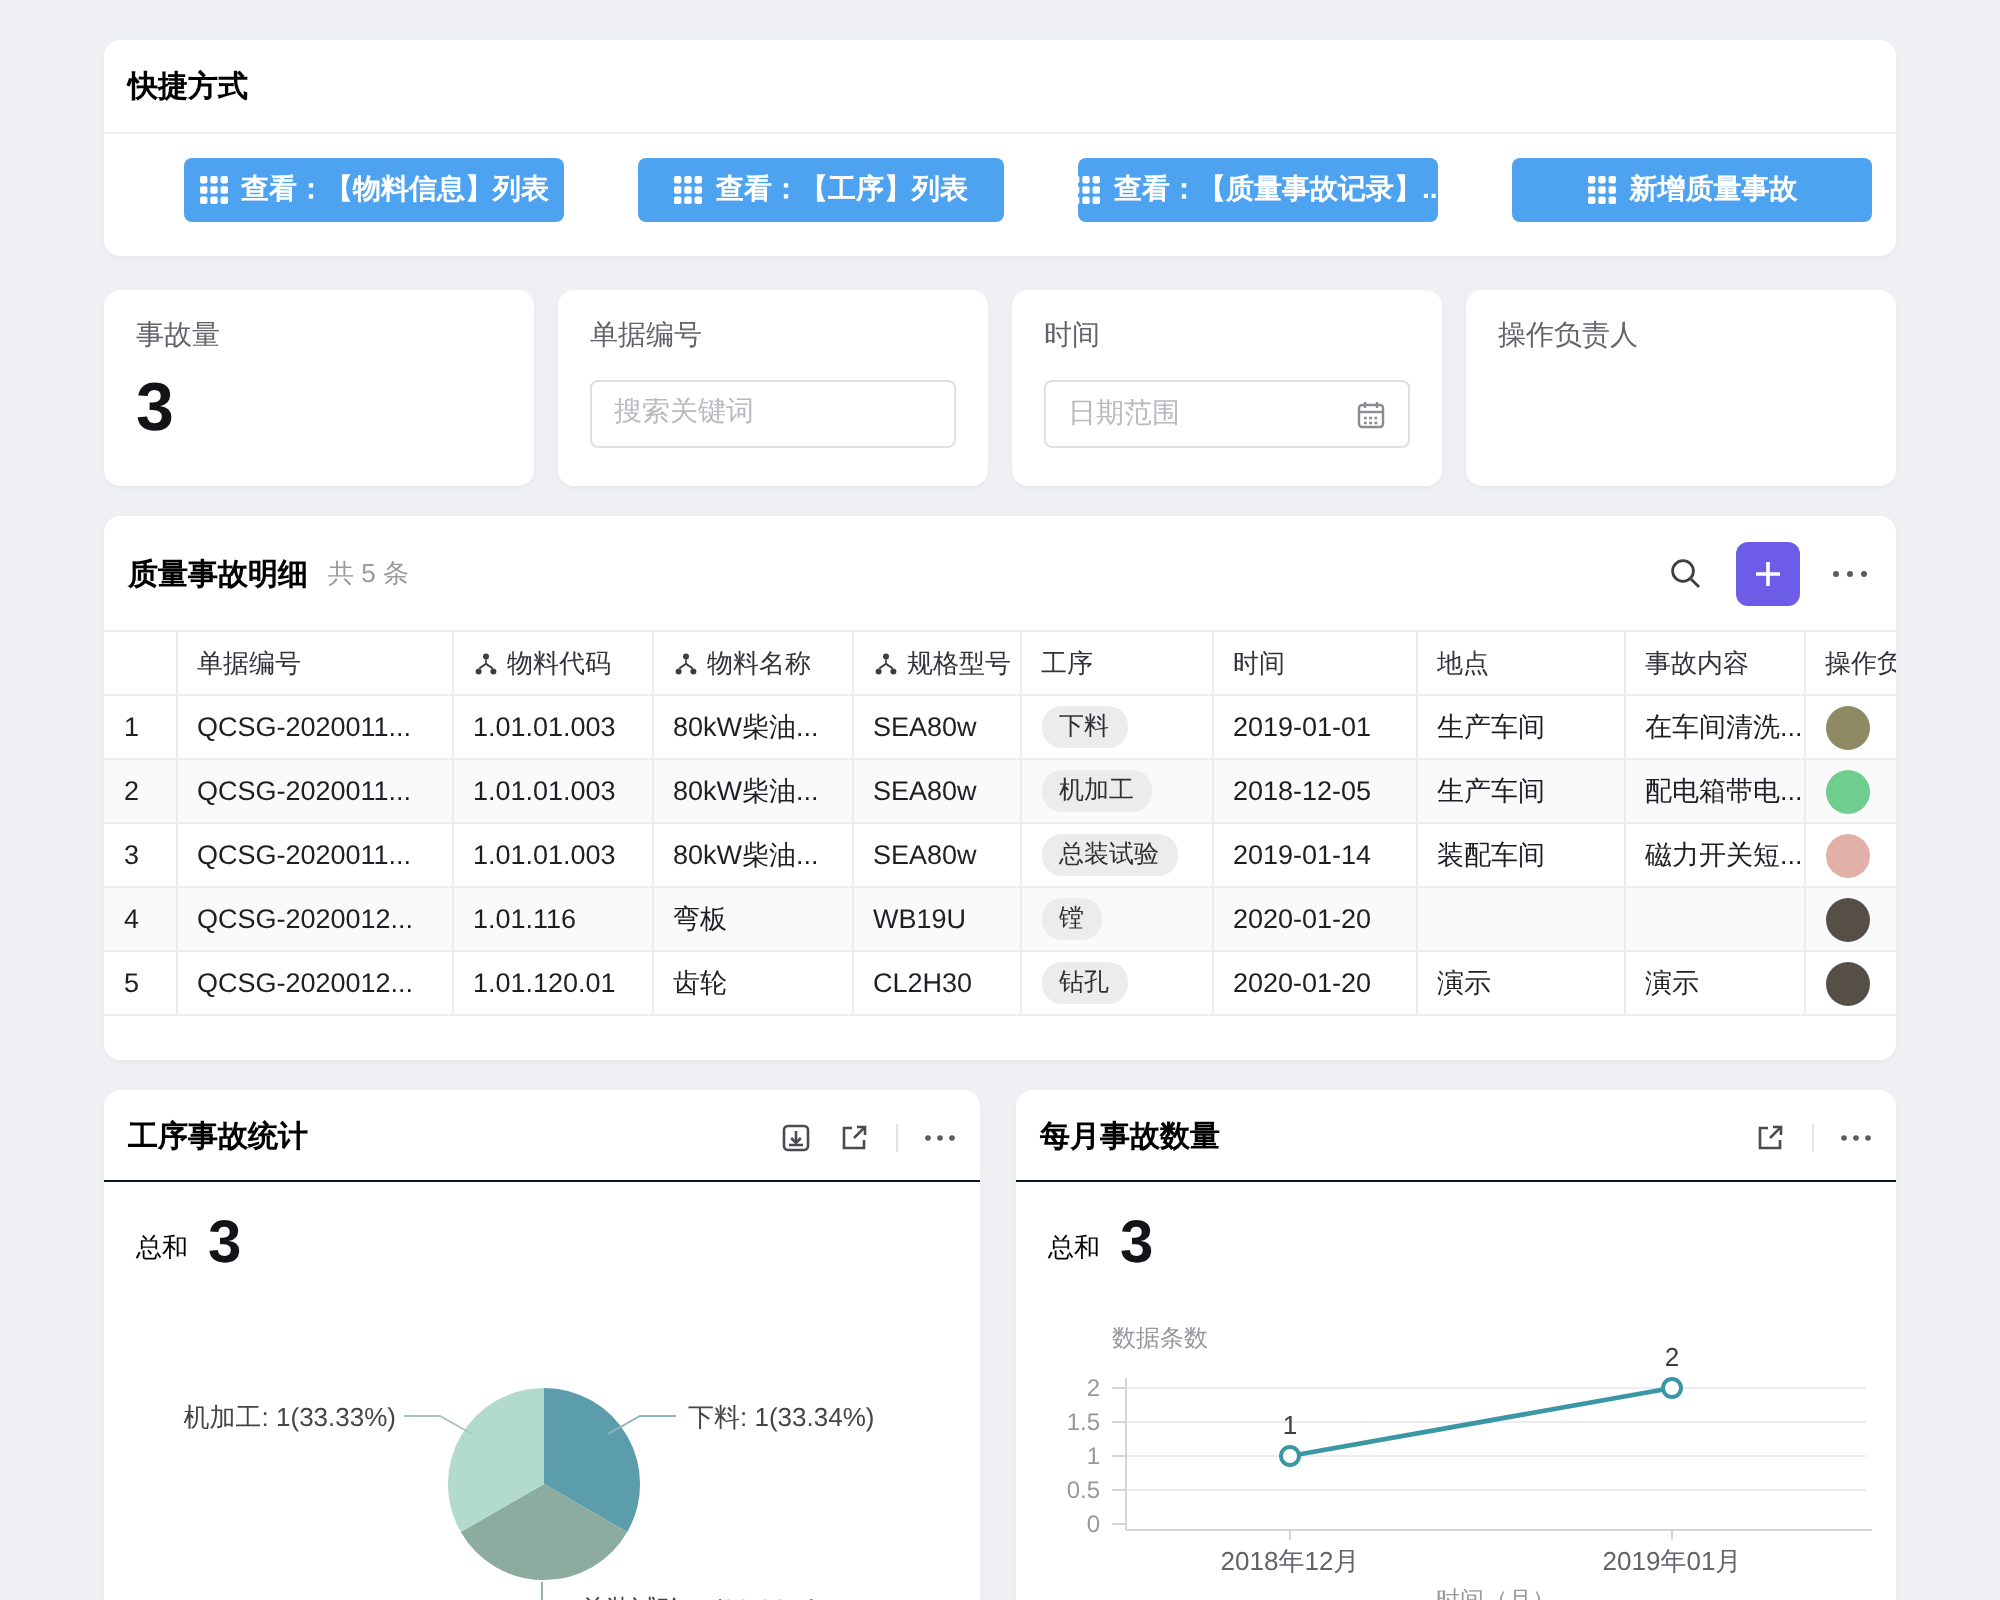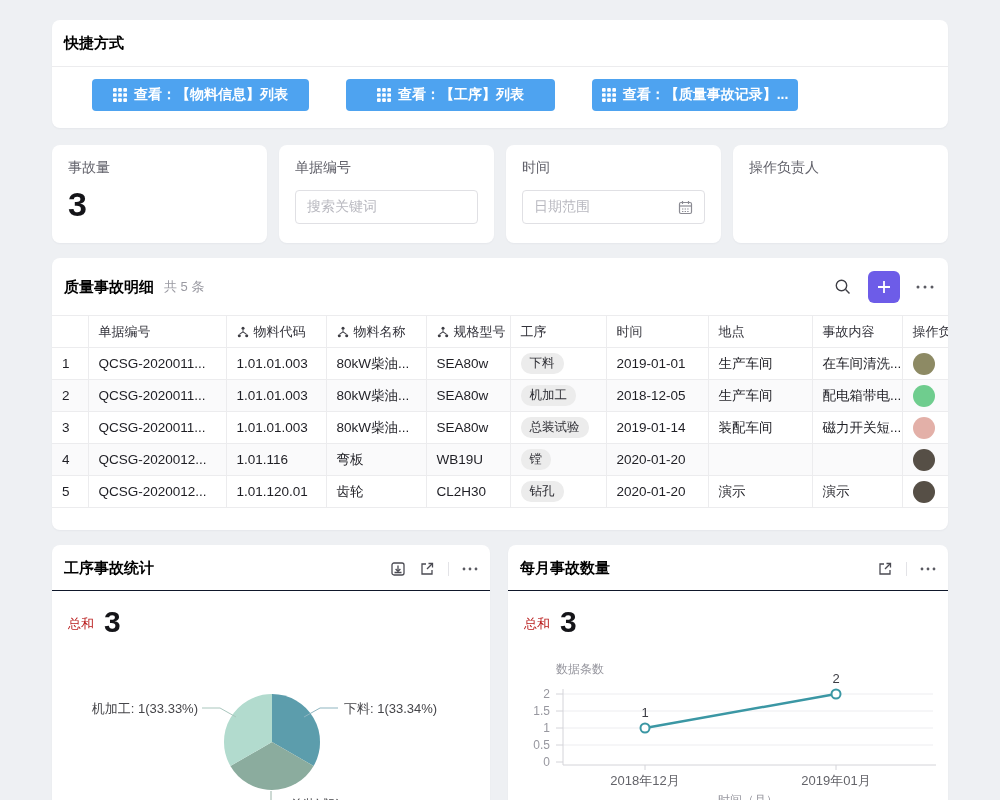--- a/index.html
+++ b/index.html
@@ -133,6 +133,24 @@
             </svg>
           </span>
         <span>查看：【质量事故记录】...</span>
+      </button>
+      <button class="sc-btn">
+        <span style="display:flex">
+            <svg width="14" height="14" viewBox="0 0 14 14">
+              <g fill="#fff">
+                <rect x="0" y="0" width="3.7" height="3.7" rx="0.9"></rect>
+                <rect x="5.15" y="0" width="3.7" height="3.7" rx="0.9"></rect>
+                <rect x="10.3" y="0" width="3.7" height="3.7" rx="0.9"></rect>
+                <rect x="0" y="5.15" width="3.7" height="3.7" rx="0.9"></rect>
+                <rect x="5.15" y="5.15" width="3.7" height="3.7" rx="0.9"></rect>
+                <rect x="10.3" y="5.15" width="3.7" height="3.7" rx="0.9"></rect>
+                <rect x="0" y="10.3" width="3.7" height="3.7" rx="0.9"></rect>
+                <rect x="5.15" y="10.3" width="3.7" height="3.7" rx="0.9"></rect>
+                <rect x="10.3" y="10.3" width="3.7" height="3.7" rx="0.9"></rect>
+              </g>
+            </svg>
+          </span>
+        <span>新增质量事故</span>
       </button>
     </div>
   </div>

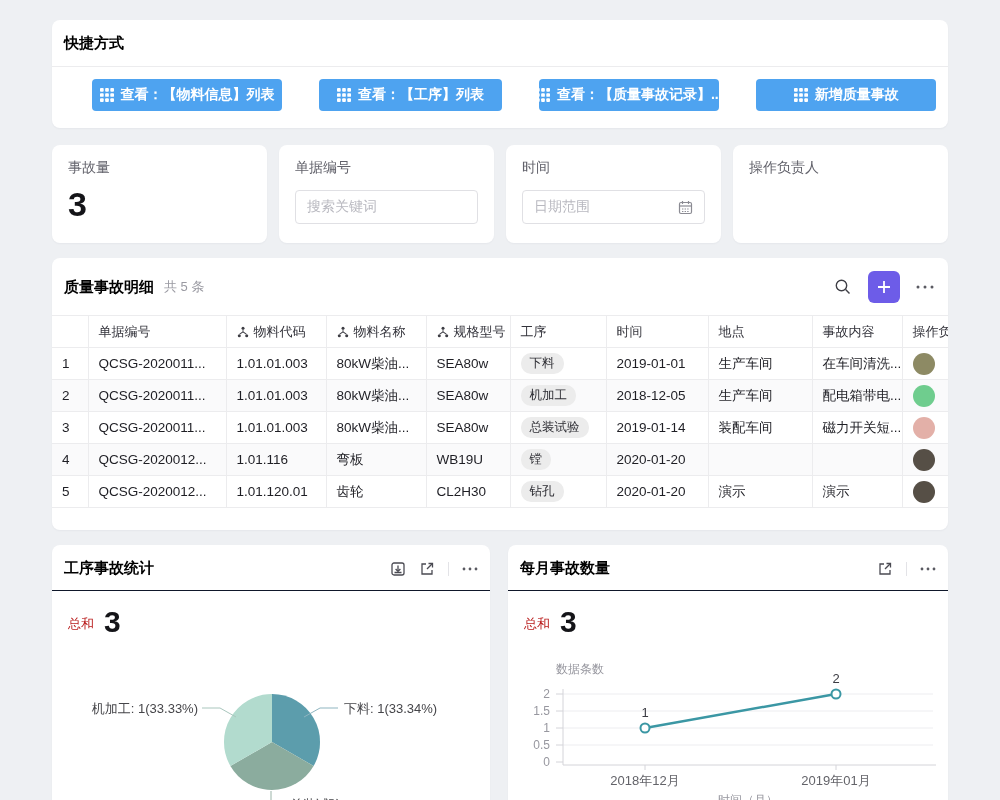--- a/index.html
+++ b/index.html
@@ -65,7 +65,7 @@
   .chart-tools { margin-left:auto; display:flex; align-items:center; gap:13px; }
   .v-sep { width:1px; height:14px; background:#e3e3e7; }
   .sum-row { display:flex; align-items:flex-end; gap:10px; padding:16px 16px 0; }
-  .sum-label { font-size:13px; color:#b91c1c; padding-bottom:4px; }
+  .sum-label { font-size:13px; color:#000000; padding-bottom:4px; }
   .sum-value { font-size:30px; font-weight:700; color:#141418; line-height:1; }
   .chart-svg { position:absolute; left:0; top:110px; }
   svg text { font-family:"Liberation Sans","DejaVu Sans",sans-serif; }

